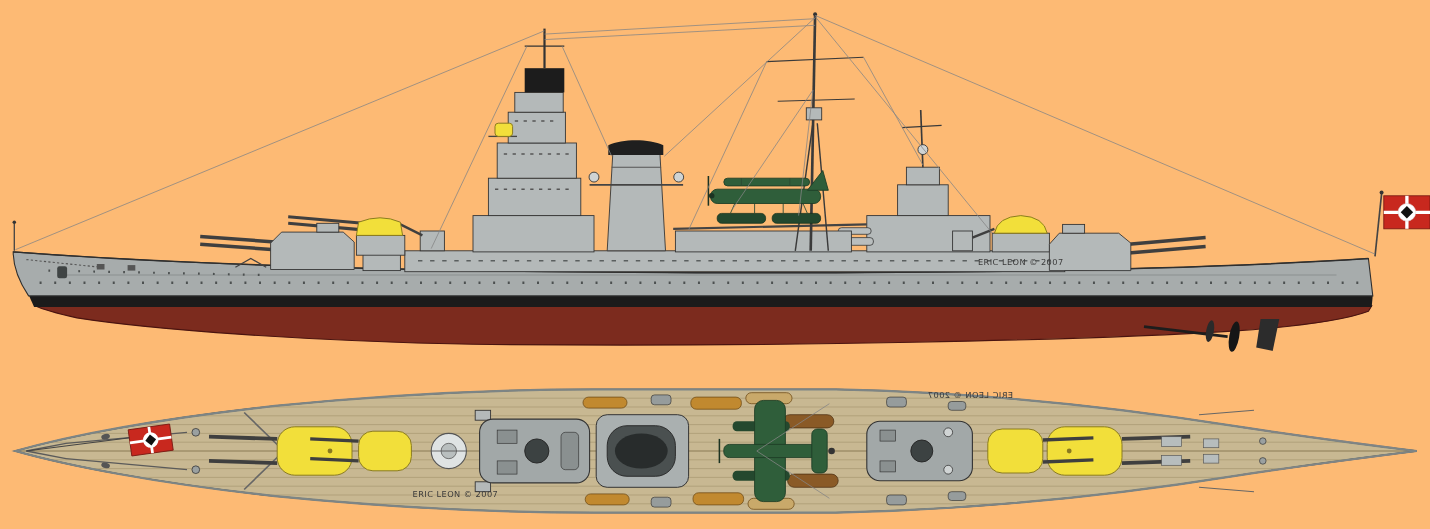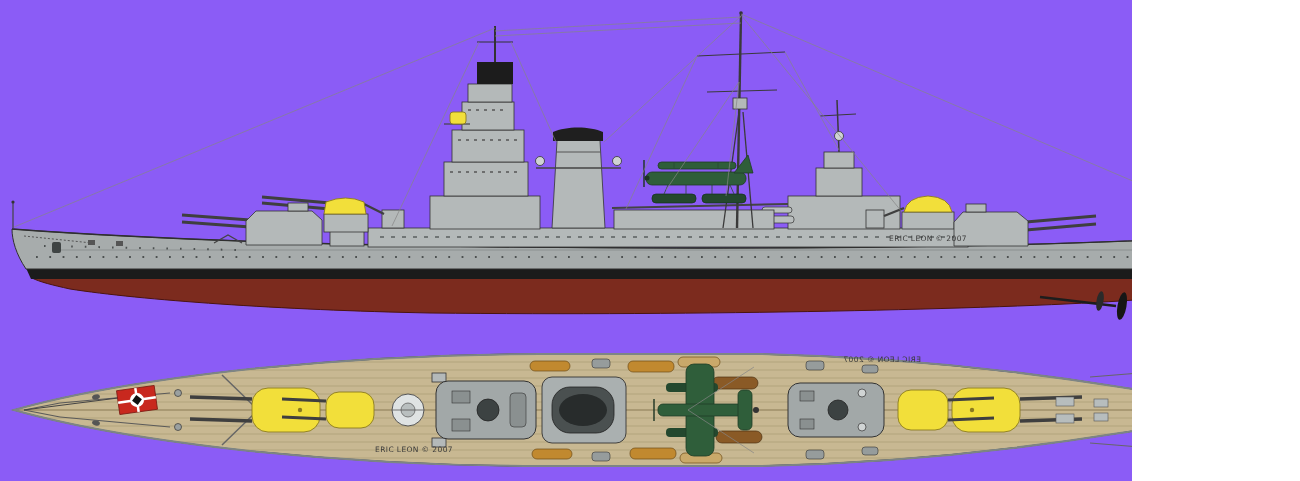--- a/index.html
+++ b/index.html
@@ -3,7 +3,7 @@
 <meta charset="utf-8">
 <style>
   html,body{margin:0;padding:0;background:#fff;}
-  .canvas{position:relative;width:1132px;height:481px;background:#8b5cf6;overflow:hidden;
+  .canvas{position:relative;width:1300px;height:481px;background:#fdba74;overflow:hidden;
           font-family:"DejaVu Sans", sans-serif;}
   .view{position:absolute;left:0;}
   .profile{top:0;}

